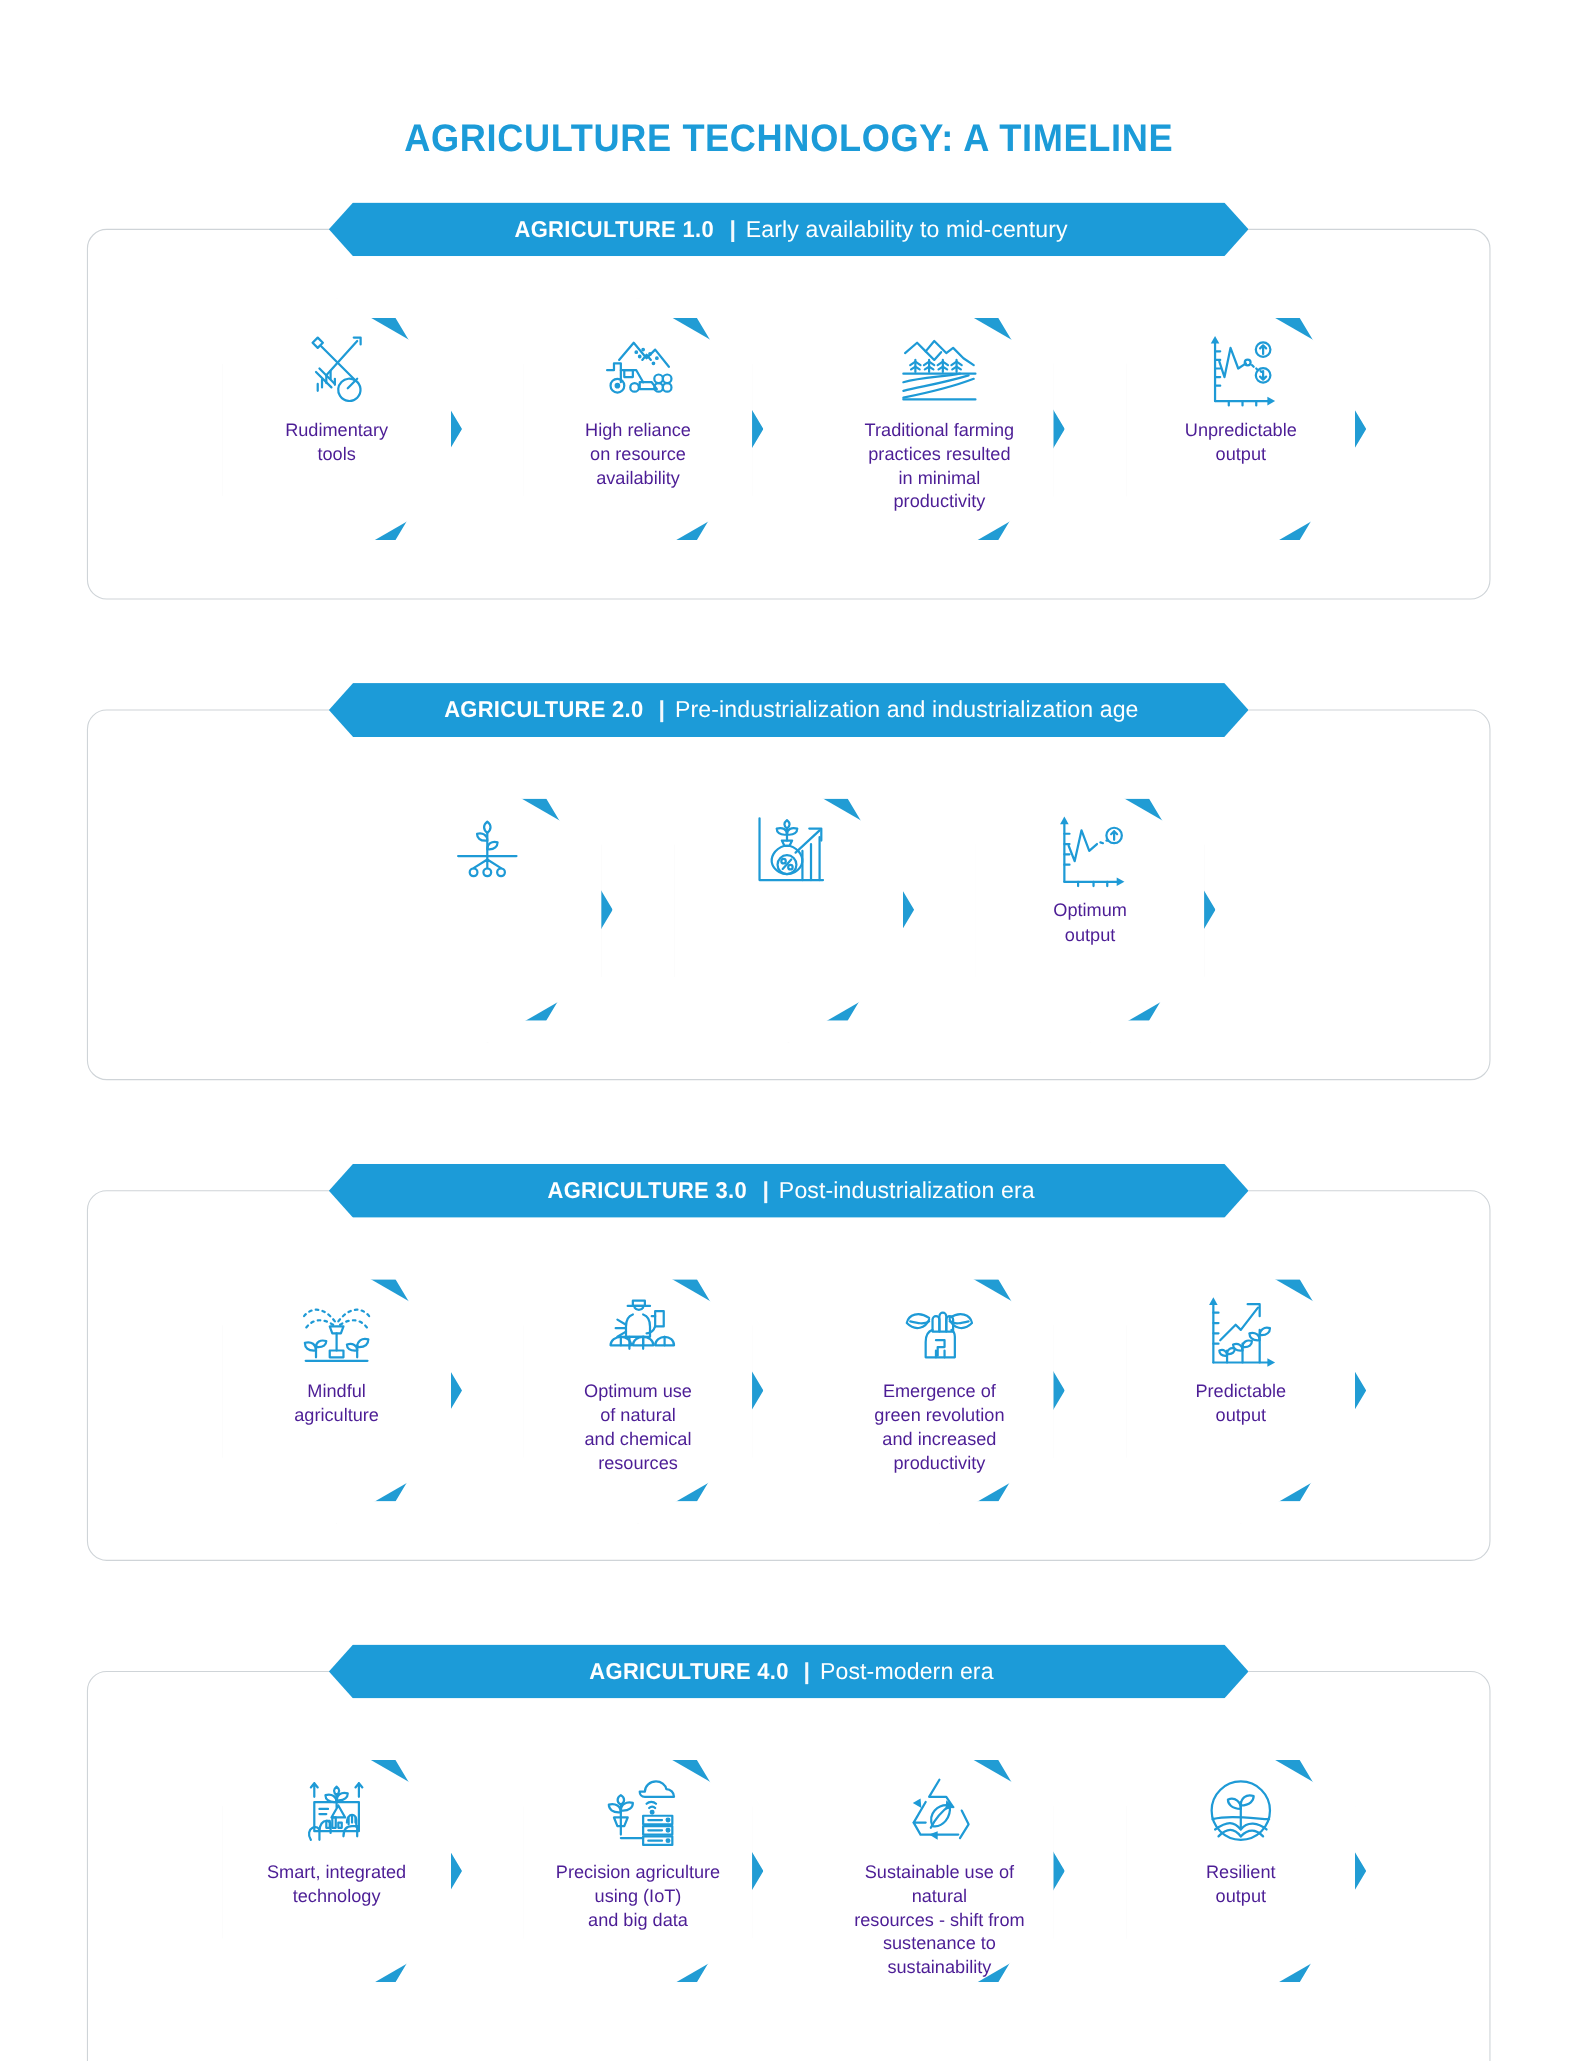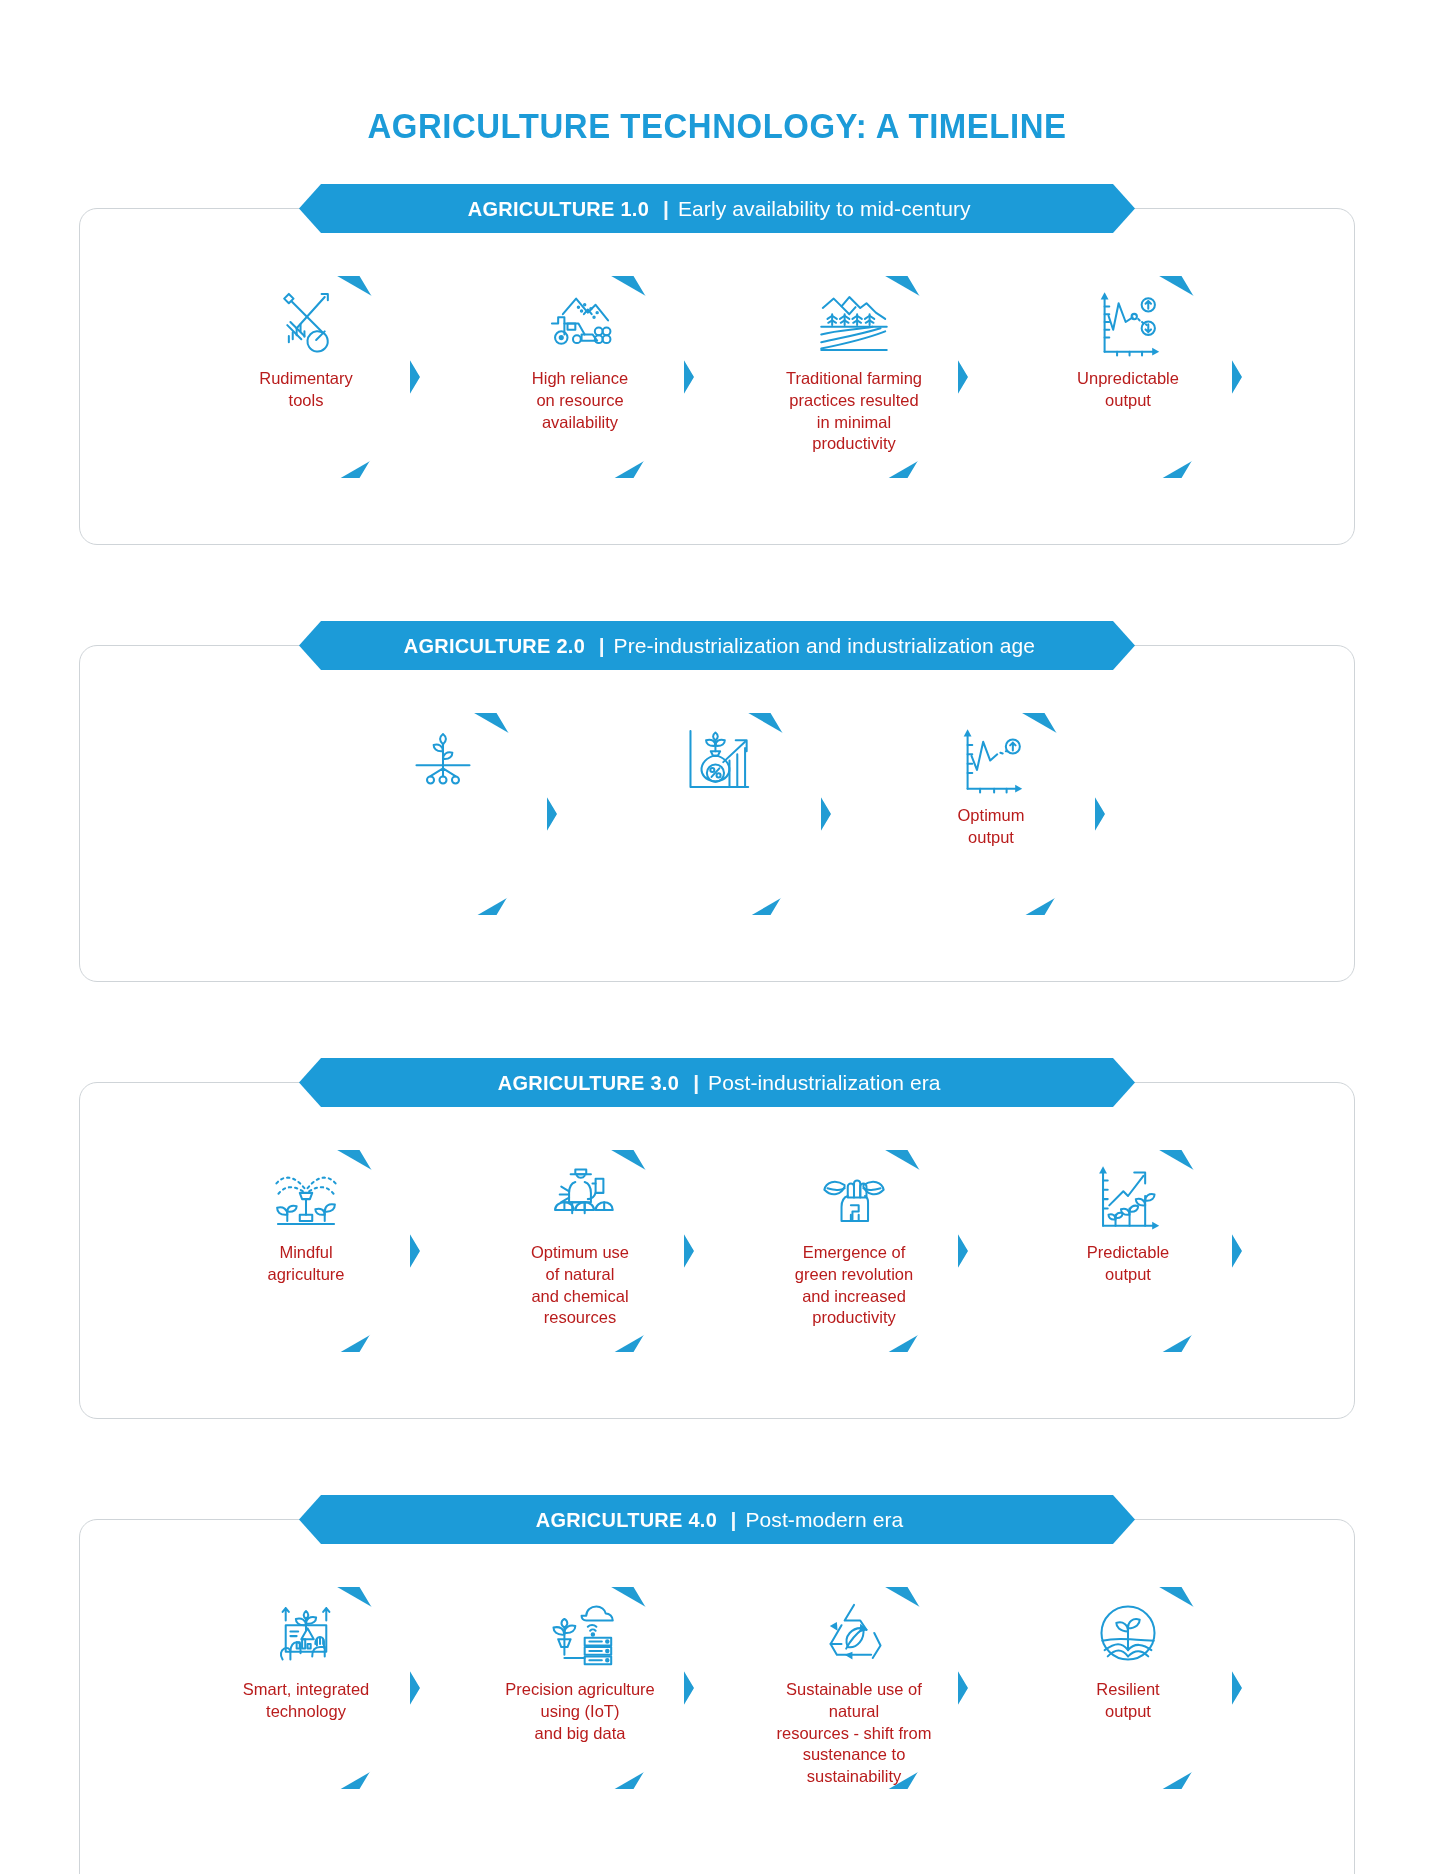--- a/index.html
+++ b/index.html
@@ -55,7 +55,7 @@
   .era-banner {
     position: relative;
     z-index: 4;
-    margin: 3px auto;
+    margin: 16px auto;
     width: 836px;
     height: 49px;
     background: #1C9BD8;

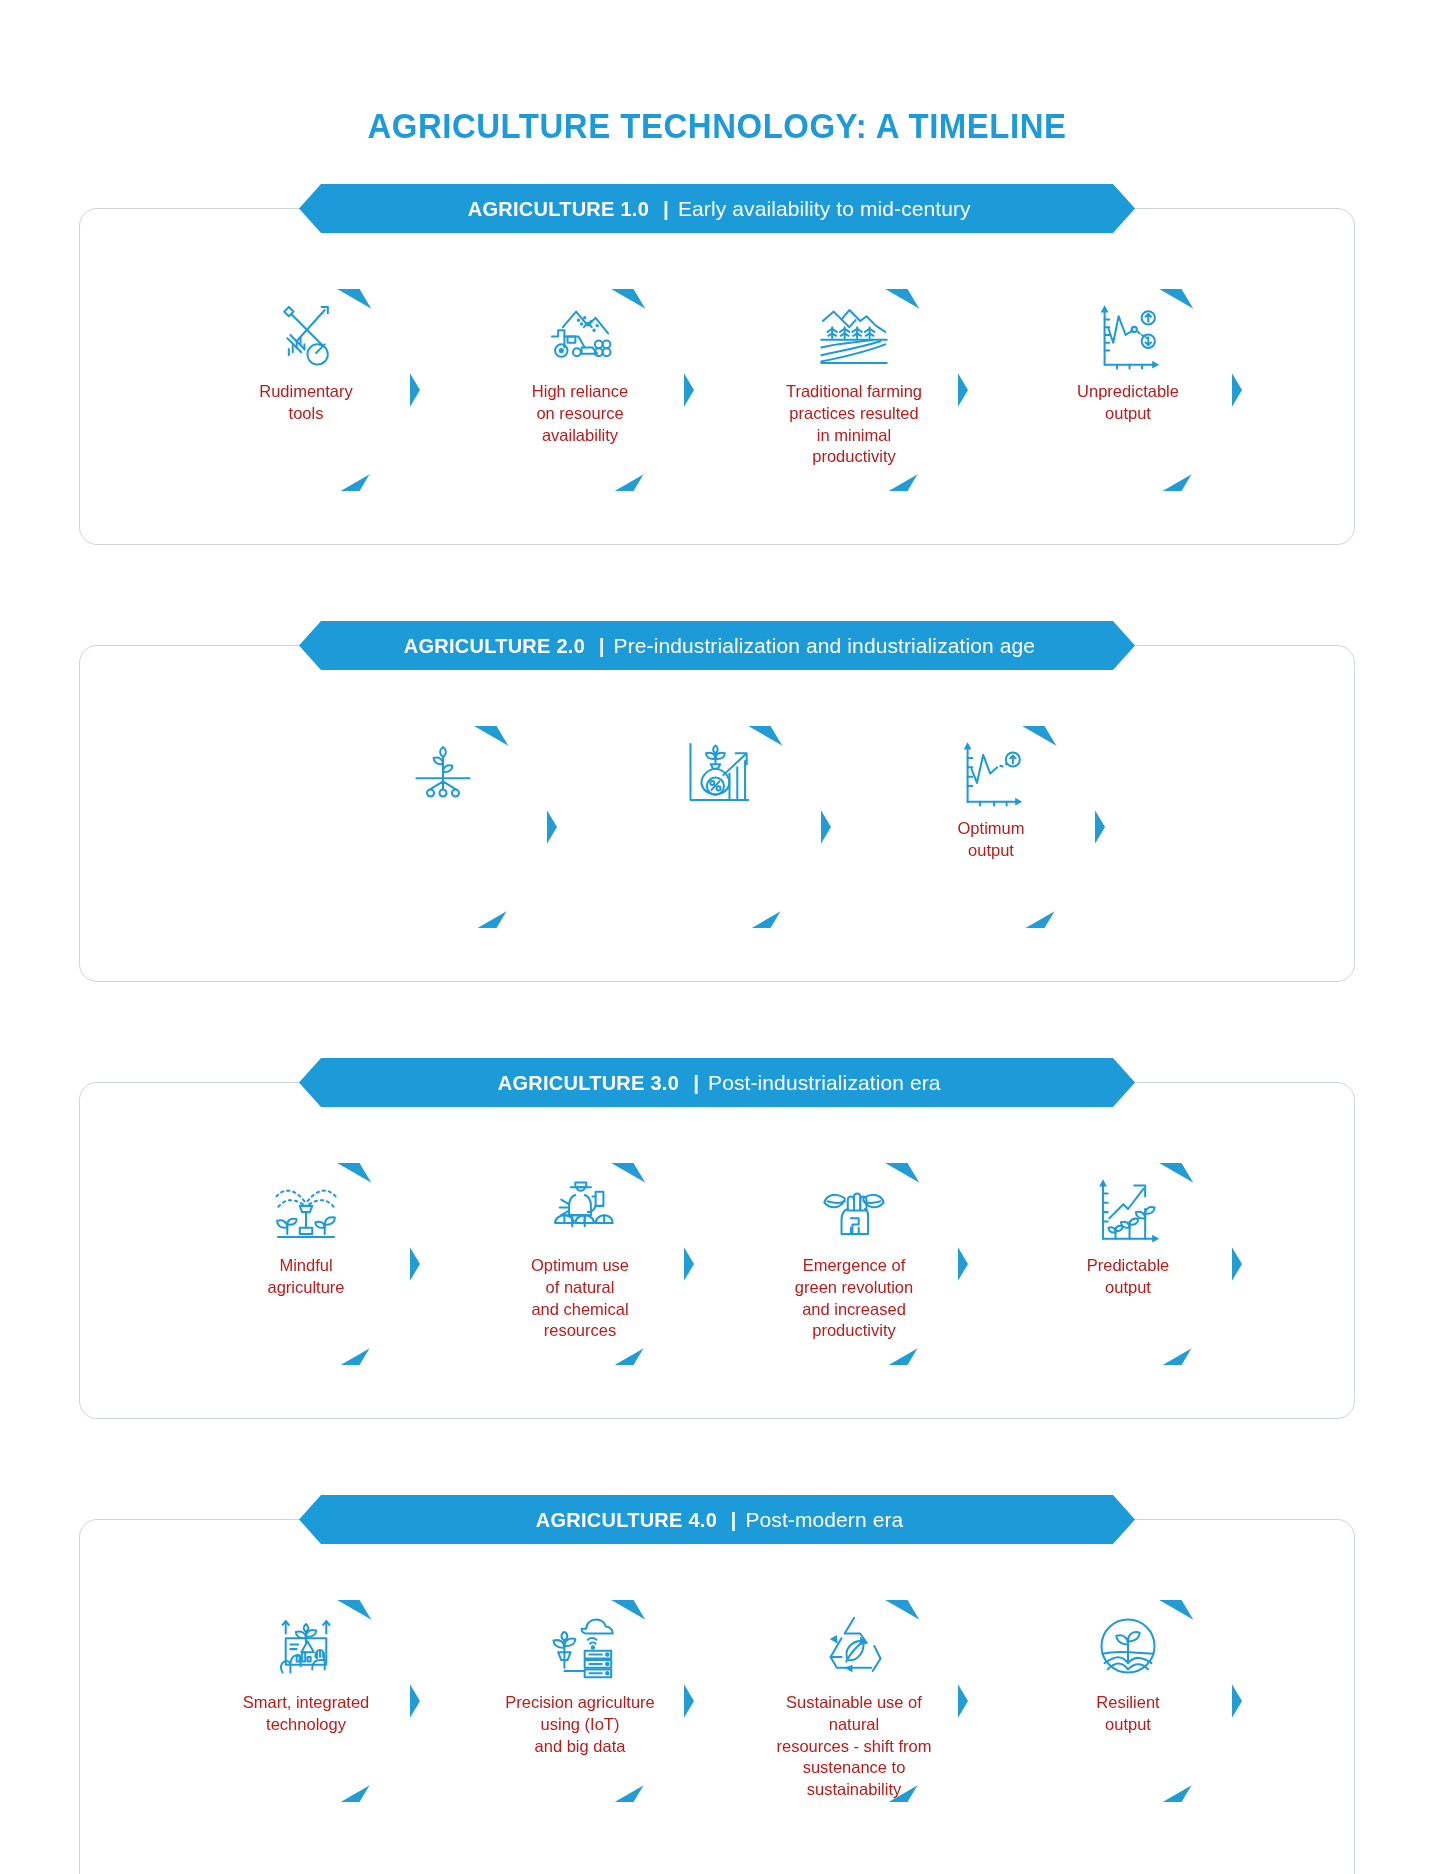--- a/index.html
+++ b/index.html
@@ -150,7 +150,7 @@
     text-align: center;
     font-size: 16.5px;
     line-height: 1.32;
-    color: #b91c1c;
+    color: #4c1d95;
   }
 
   

